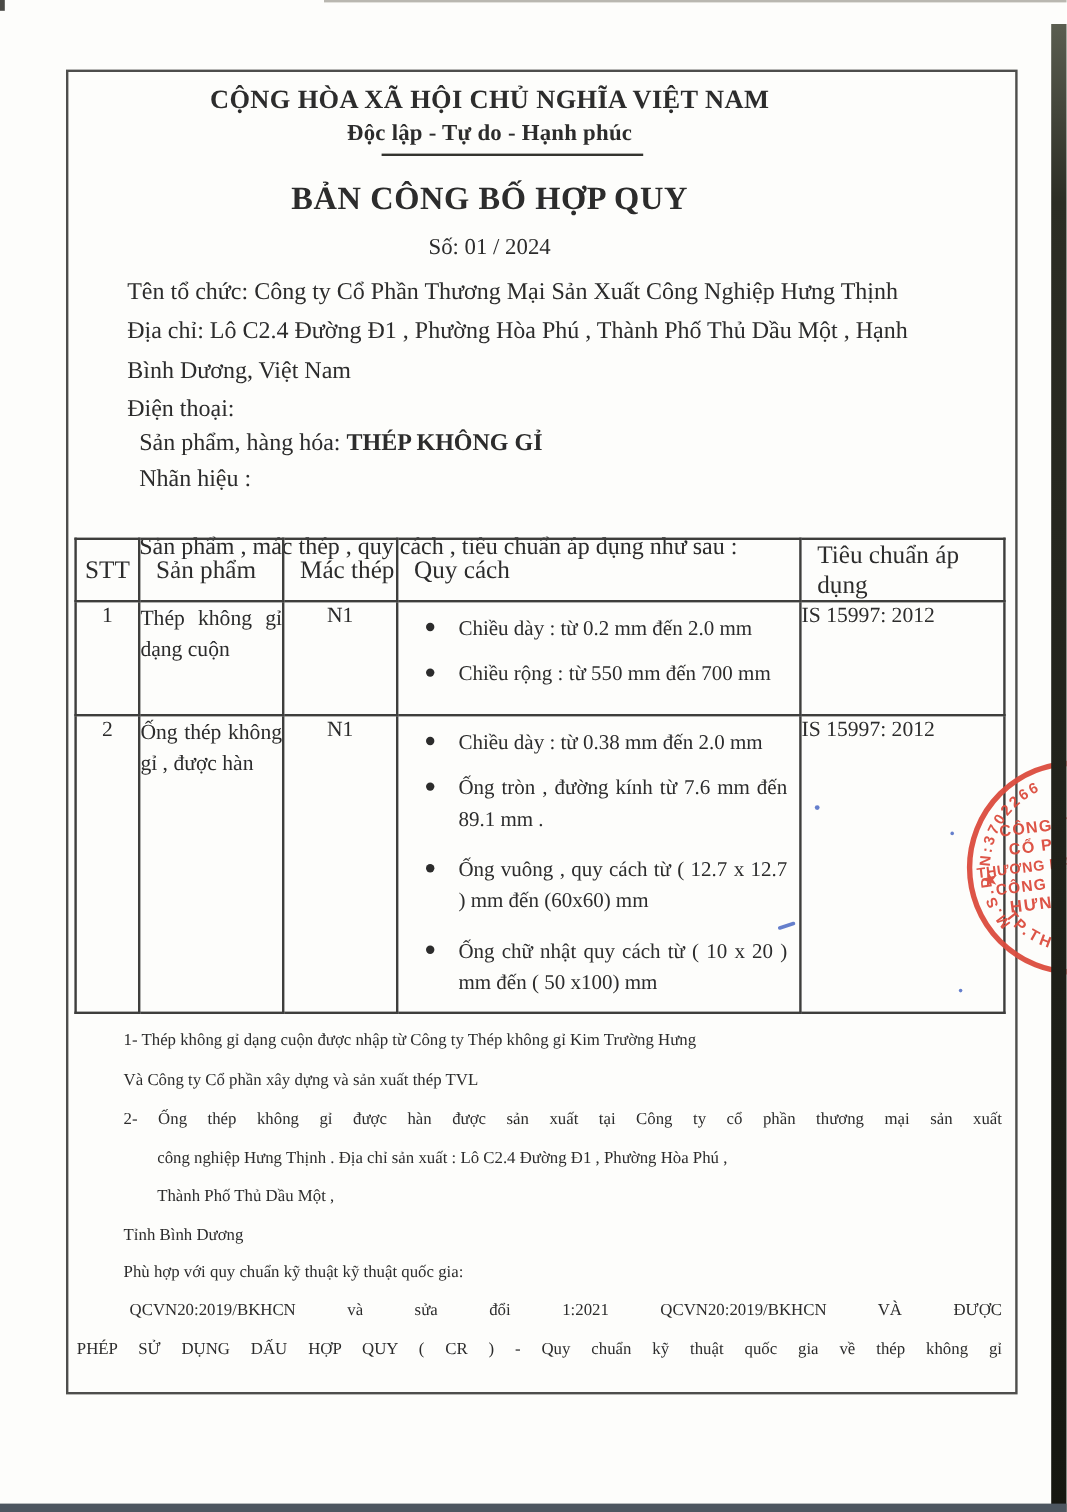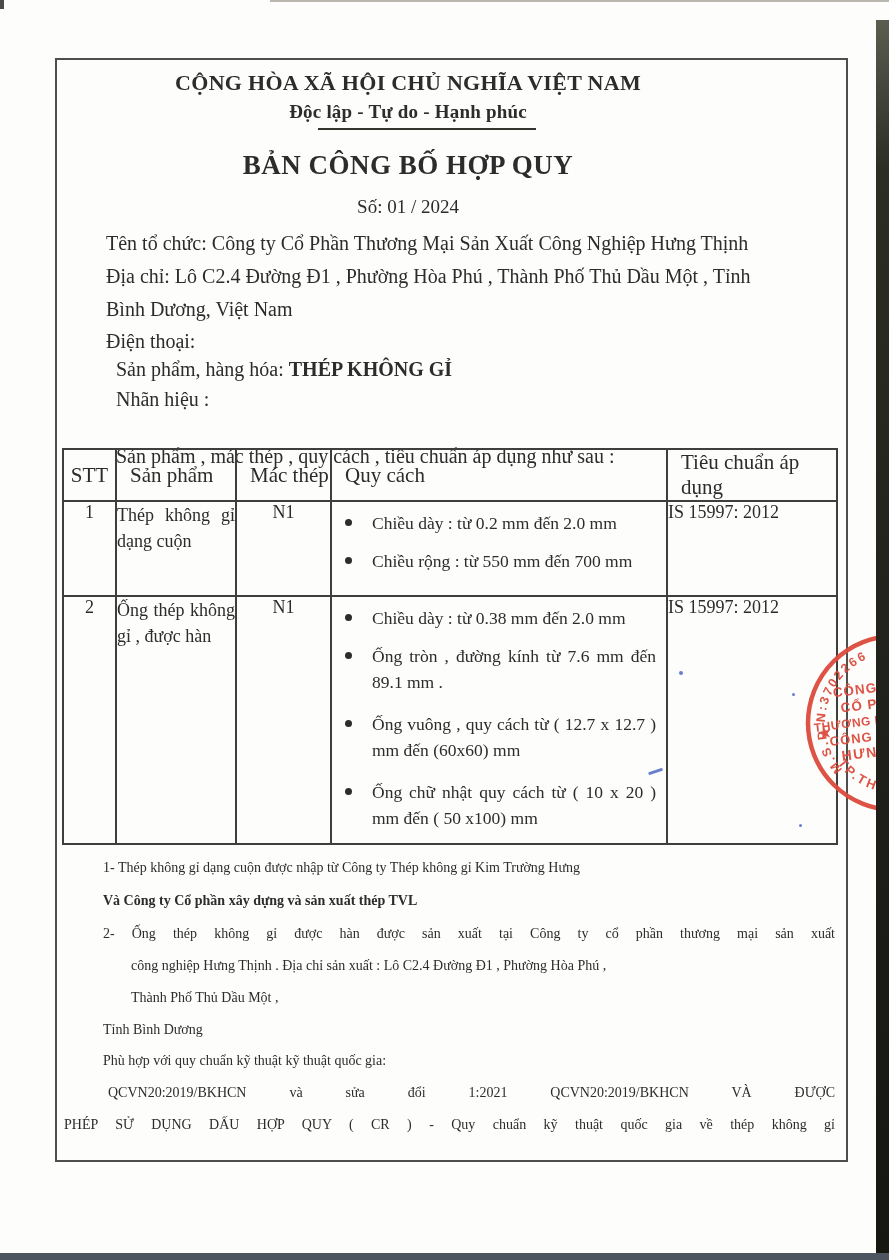--- a/index.html
+++ b/index.html
@@ -89,7 +89,7 @@
   <div class="abs center-zone doc-number">Số: 01 / 2024</div>
 
   <div class="abs pline l-org">Tên tổ chức: Công ty Cổ Phần Thương Mại Sản Xuất Công Nghiệp Hưng Thịnh</div>
-  <div class="abs pline l-addr1">Địa chỉ: Lô C2.4 Đường Đ1 , Phường Hòa Phú , Thành Phố Thủ Dầu Một , Tỉnh</div>
+  <div class="abs pline l-addr1">Địa chỉ: Lô C2.4 Đường Đ1 , Phường Hòa Phú , Thành Phố Thủ Dầu Một , Hạnh</div>
   <div class="abs pline l-addr2">Bình Dương, Việt Nam</div>
   <div class="abs pline l-phone">Điện thoại:</div>
   <div class="abs pline l-product"><span>Sản phẩm, hàng hóa: </span><span class="bold">THÉP KHÔNG GỈ</span></div>

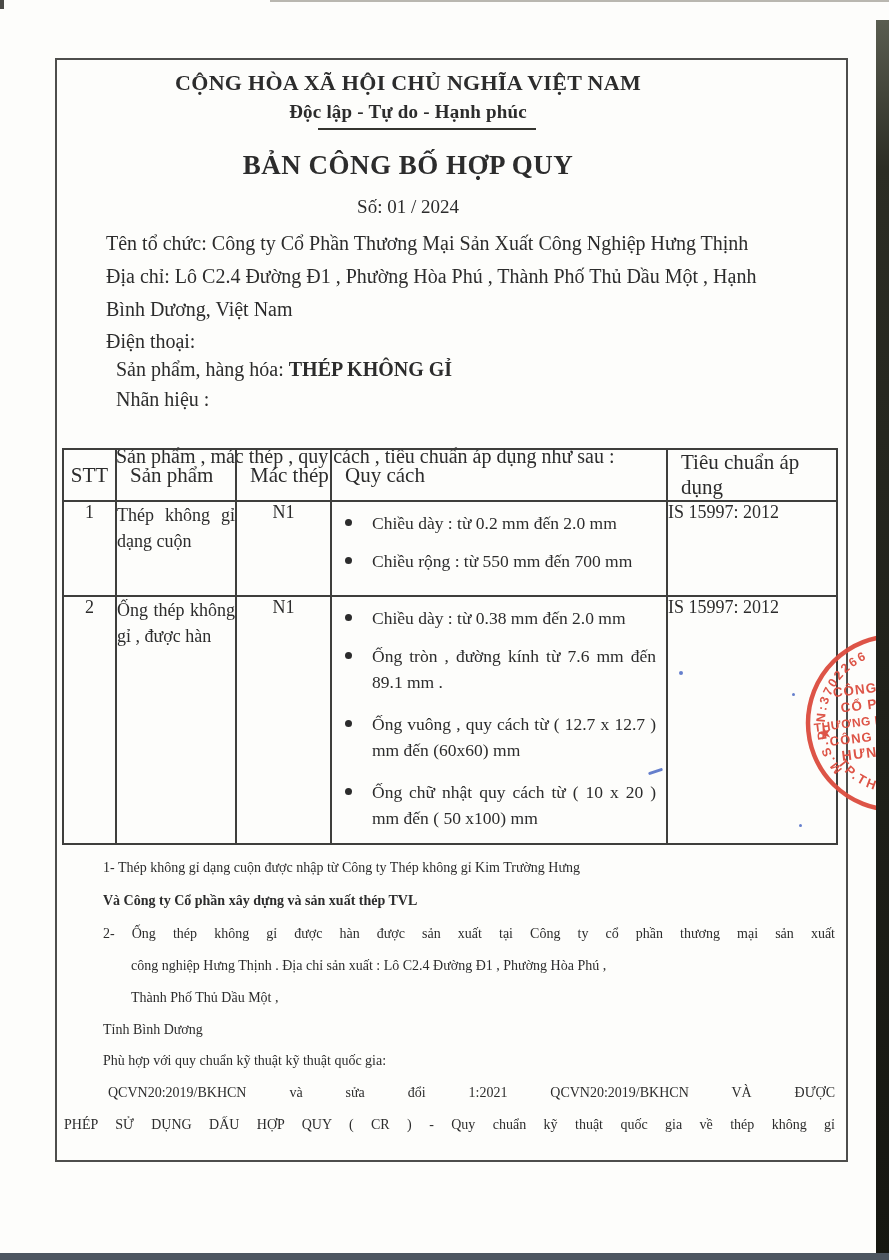--- a/index.html
+++ b/index.html
@@ -46,7 +46,7 @@
   .cell-mt{text-align:center;padding-top:10px;}
   .cell-qc{padding:8px 8px 0 0;}
   .cell-tc{padding:10px 4px 0 12px;font-size:18.5px;}
-  .spec{position:relative;margin:8px 10px 12px 40px;text-align:justify;font-size:17.5px;line-height:26px;}
+  .spec{position:relative;margin:8px 10px 12px 50px;text-align:justify;font-size:17.5px;line-height:26px;}
   .spec .dot{position:absolute;left:-27px;top:9px;width:7px;height:7px;border-radius:50%;background:#2c2c2c;}
   
   .nline{font-size:14px;white-space:nowrap;}

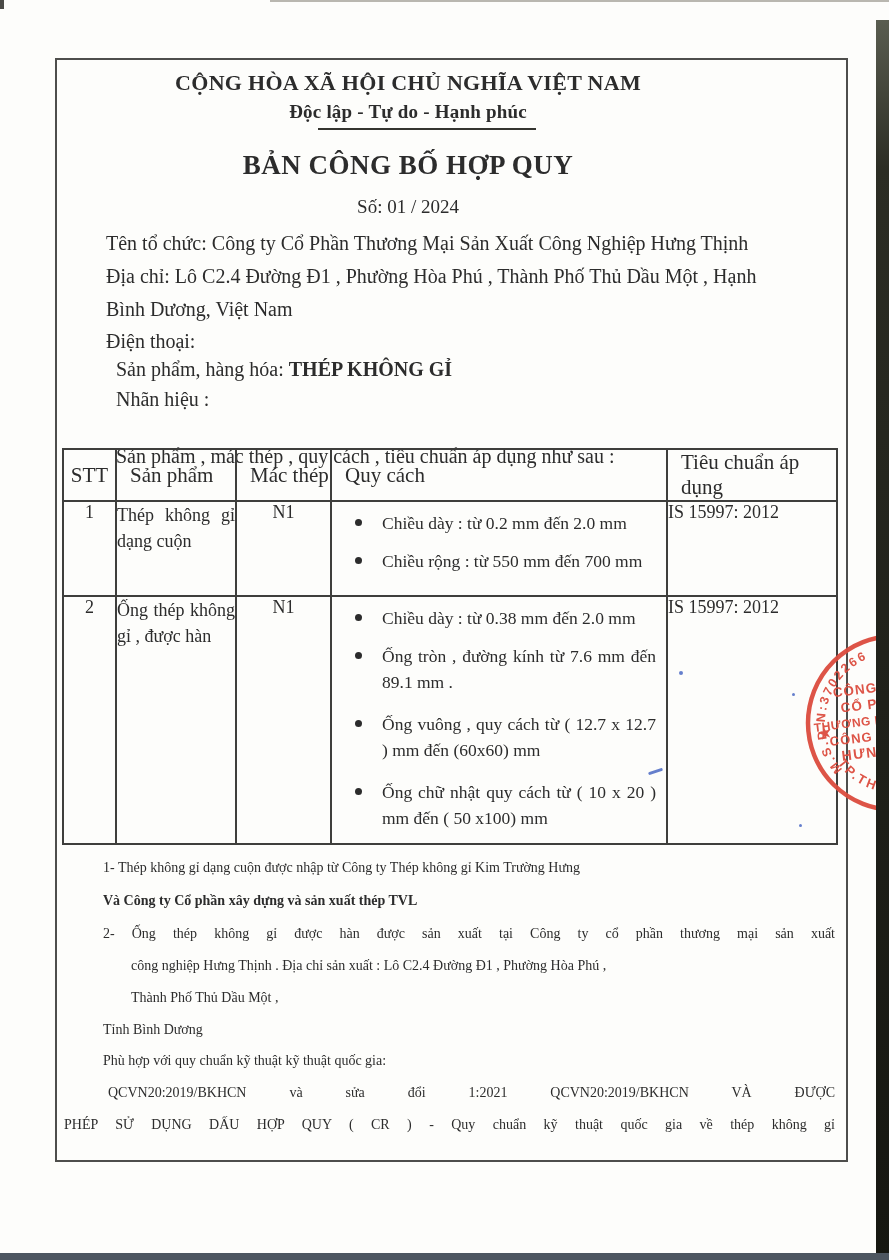--- a/index.html
+++ b/index.html
@@ -52,7 +52,7 @@
   .nline{font-size:14px;white-space:nowrap;}
   .jl{white-space:normal;text-align:justify;text-align-last:justify;}
   .n1a{left:103px;top:860px;}
-  .n1b{left:103px;top:893px;font-weight:bold;}
+  .n1b{left:103px;top:893px;}
   .n2a{left:103px;top:926px;width:732px;}
   .n2b{left:131px;top:958px;}
   .n2c{left:131px;top:990px;}

